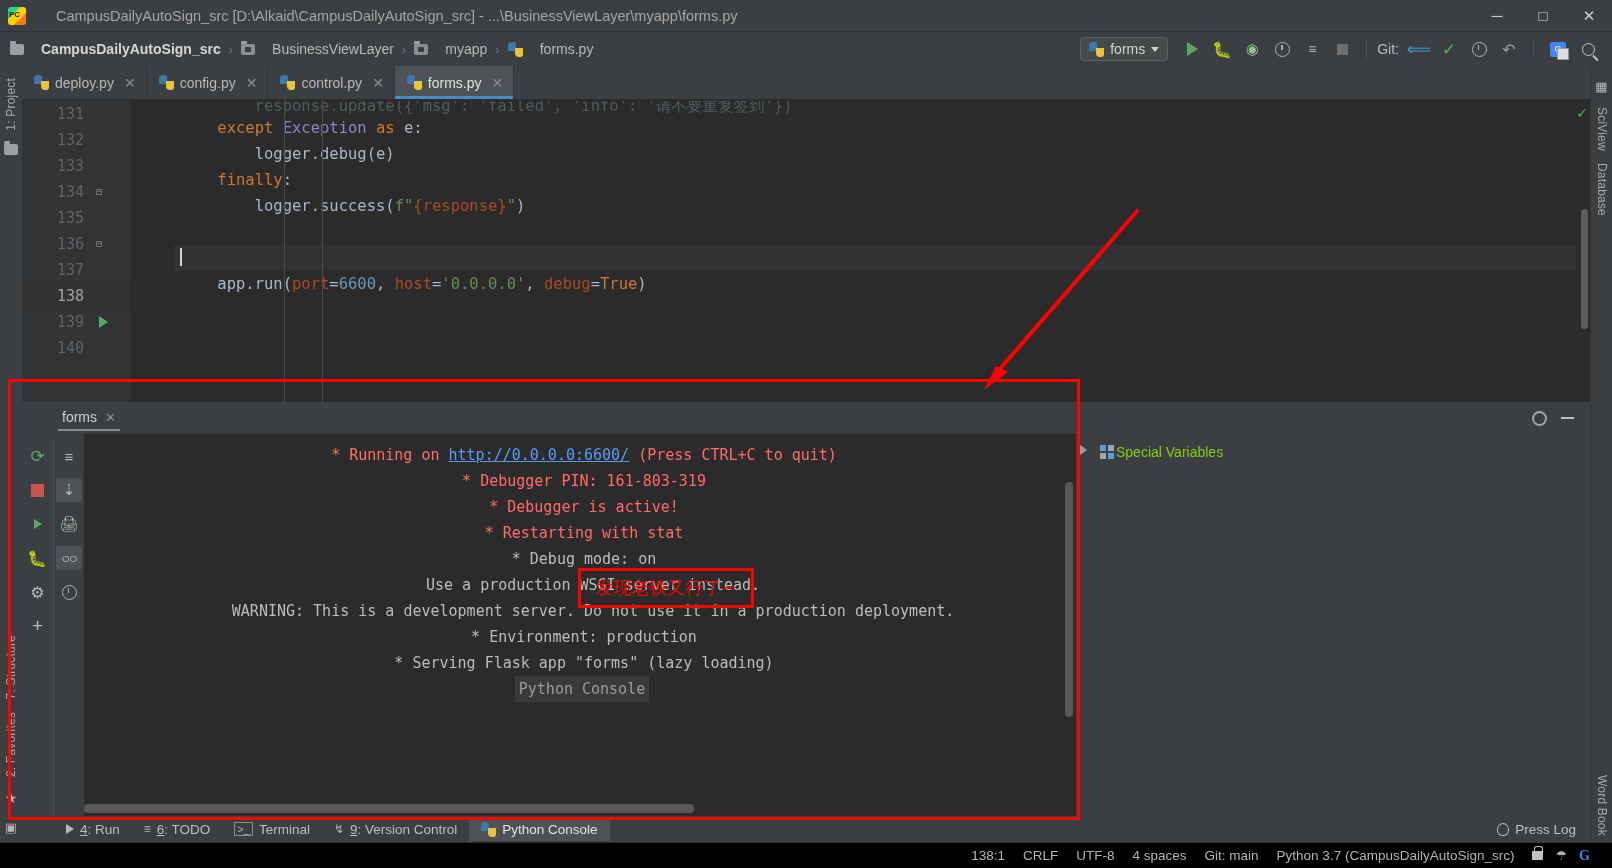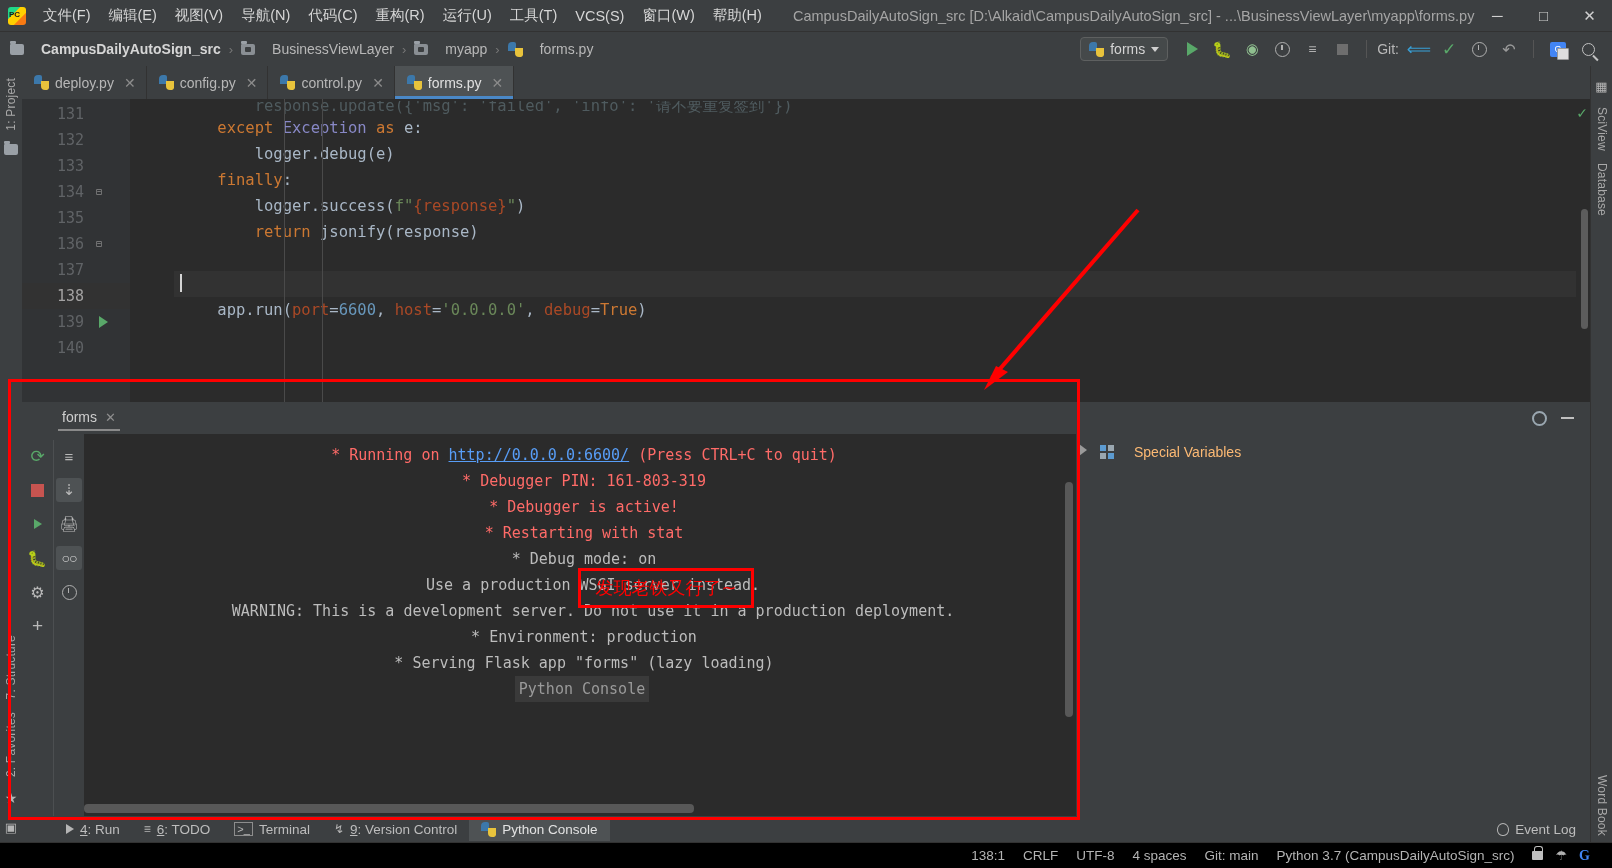--- a/index.html
+++ b/index.html
@@ -255,19 +255,6 @@
 
   <div class="titlebar">
     <div class="pc-logo"></div>
-    <div class="menu">
-      <div class="menu-item">文件(F)</div>
-      <div class="menu-item">编辑(E)</div>
-      <div class="menu-item">视图(V)</div>
-      <div class="menu-item">导航(N)</div>
-      <div class="menu-item">代码(C)</div>
-      <div class="menu-item">重构(R)</div>
-      <div class="menu-item">运行(U)</div>
-      <div class="menu-item">工具(T)</div>
-      <div class="menu-item">VCS(S)</div>
-      <div class="menu-item">窗口(W)</div>
-      <div class="menu-item">帮助(H)</div>
-    </div>
     <div class="title-text">CampusDailyAutoSign_src [D:\Alkaid\CampusDailyAutoSign_src] - ...\BusinessViewLayer\myapp\forms.py</div>
     <div class="winctl">
       <div class="winbtn">─</div>

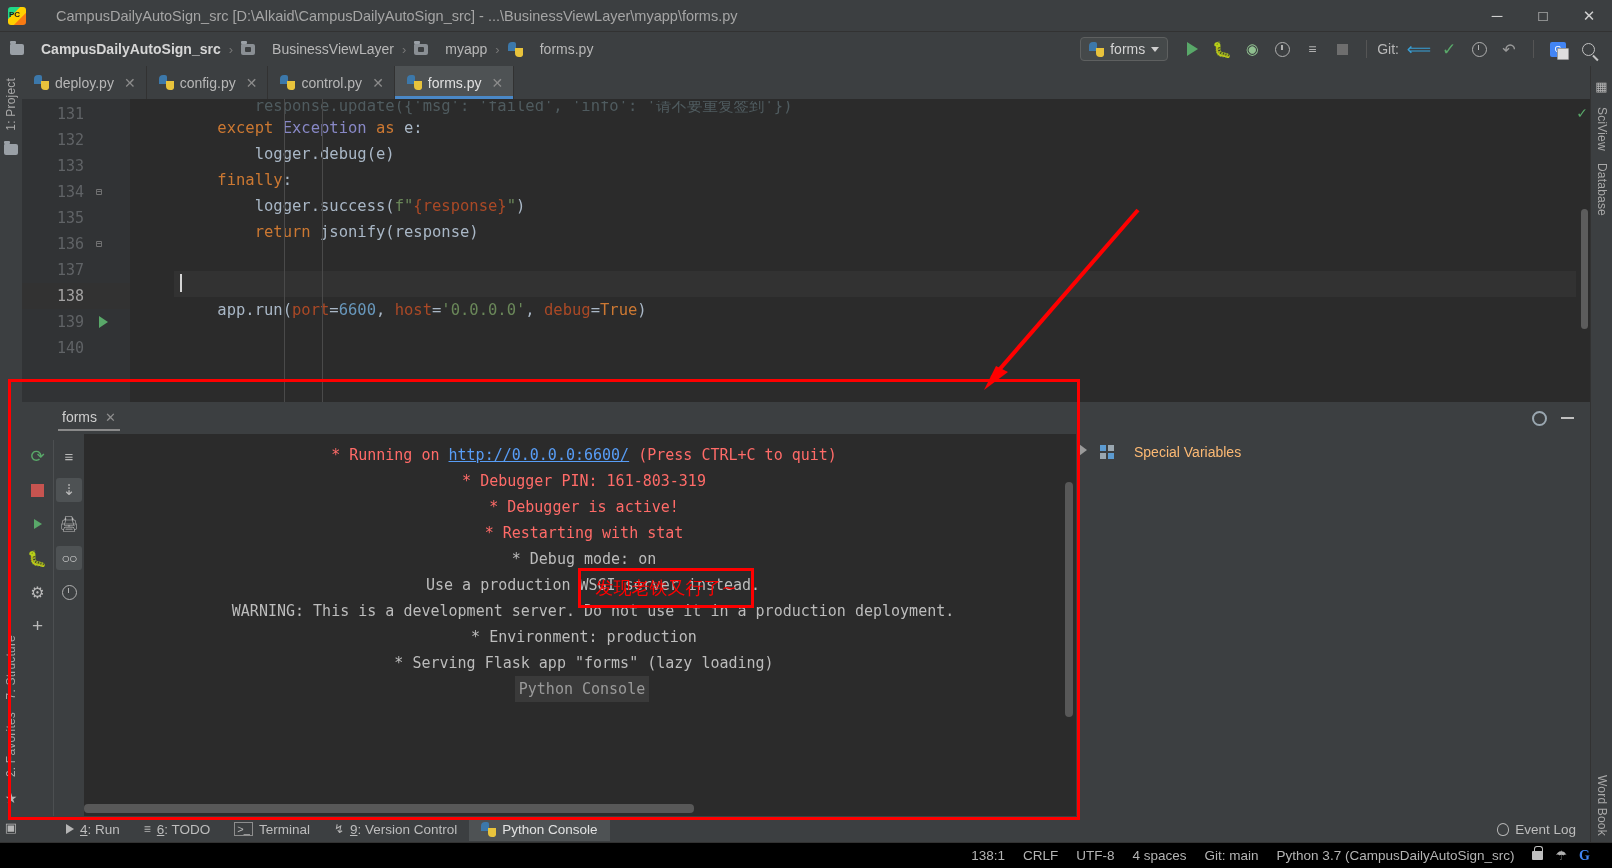--- a/index.html
+++ b/index.html
@@ -390,7 +390,6 @@
             <div class="cline"><span class="plain">        logger.debug(e)</span></div>
             <div class="cline"><span class="plain">    </span><span class="k">finally</span><span class="plain">:</span></div>
             <div class="cline"><span class="plain">        logger.success(</span><span class="str">f"</span><span class="kwarg">{response}</span><span class="str">"</span><span class="plain">)</span></div>
-            <div class="cline"><span class="plain">        </span><span class="k">return</span><span class="plain"> jsonify(response)</span></div>
             <div class="cline"></div>
             <div class="cline cur"><span class="caret"></span></div>
             <div class="cline"><span class="plain">    app.run(</span><span class="kwarg">port</span><span class="plain">=</span><span class="num">6600</span><span class="plain">, </span><span class="kwarg">host</span><span class="plain">=</span><span class="str">'0.0.0.0'</span><span class="plain">, </span><span class="kwarg">debug</span><span class="plain">=</span><span class="k">True</span><span class="plain">)</span></div>

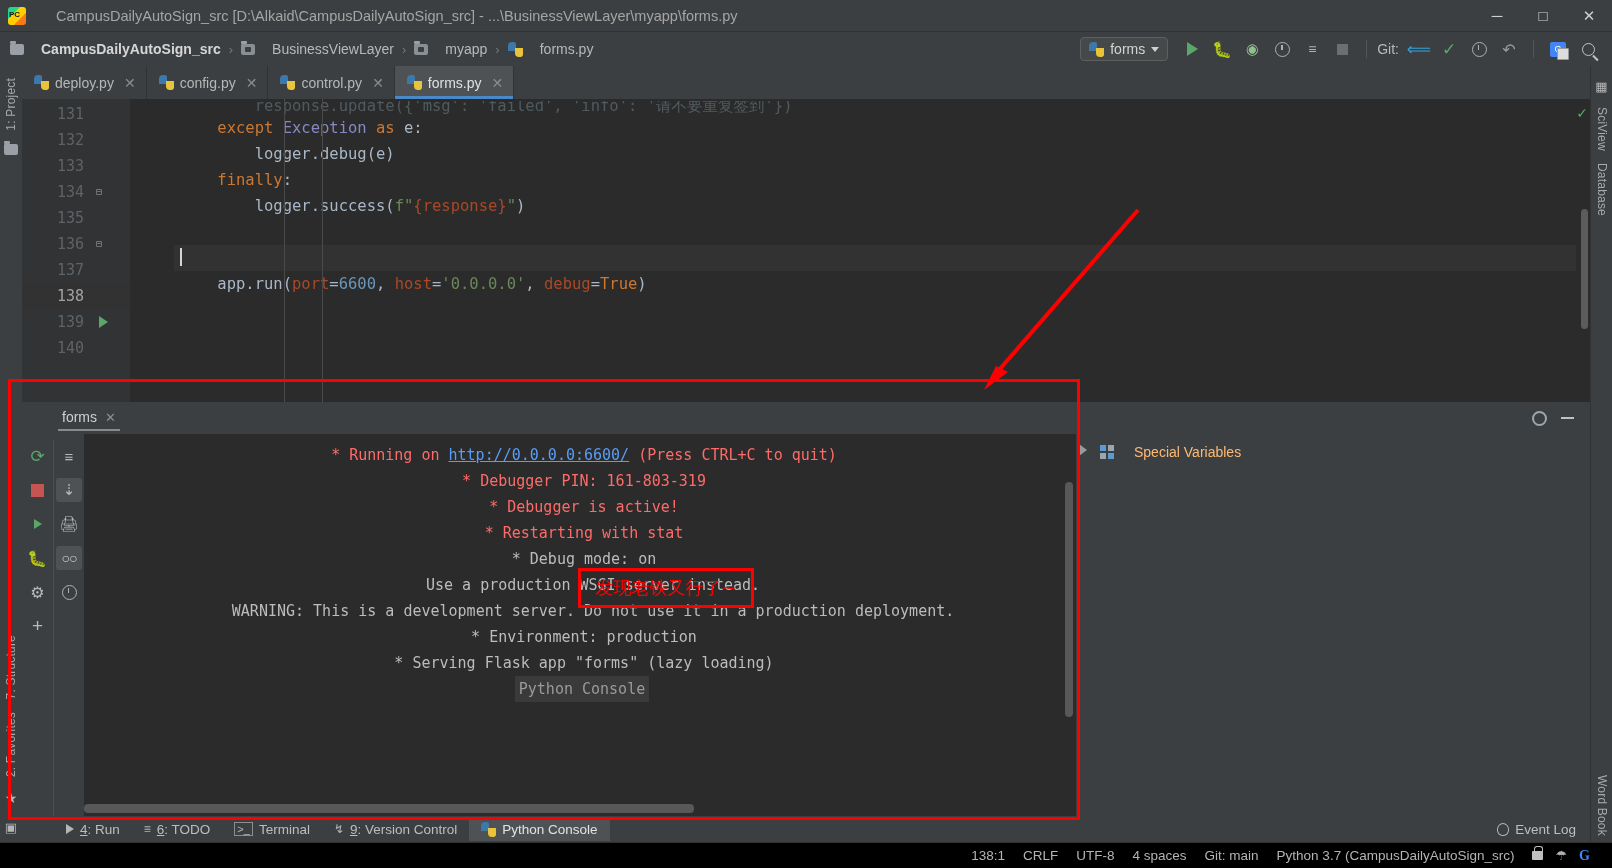--- a/index.html
+++ b/index.html
@@ -204,7 +204,7 @@
   }
   .tri-right { width:0;height:0;border-left:8px solid #9a9a9a;border-top:6px solid transparent;border-bottom:6px solid transparent;}
   .vars-panel { flex: 0 0 500px; background: #3c3f41; padding: 10px 0 0 10px; }
-  .vars-row { display:flex; align-items:center; gap:20px; font-size:14px; color:#fdba74; }
+  .vars-row { display:flex; align-items:center; gap:2px; font-size:14px; color:#84cc16; }
   .vars-ic {
     width: 14px; height: 14px; position: relative; flex: 0 0 14px;
   }

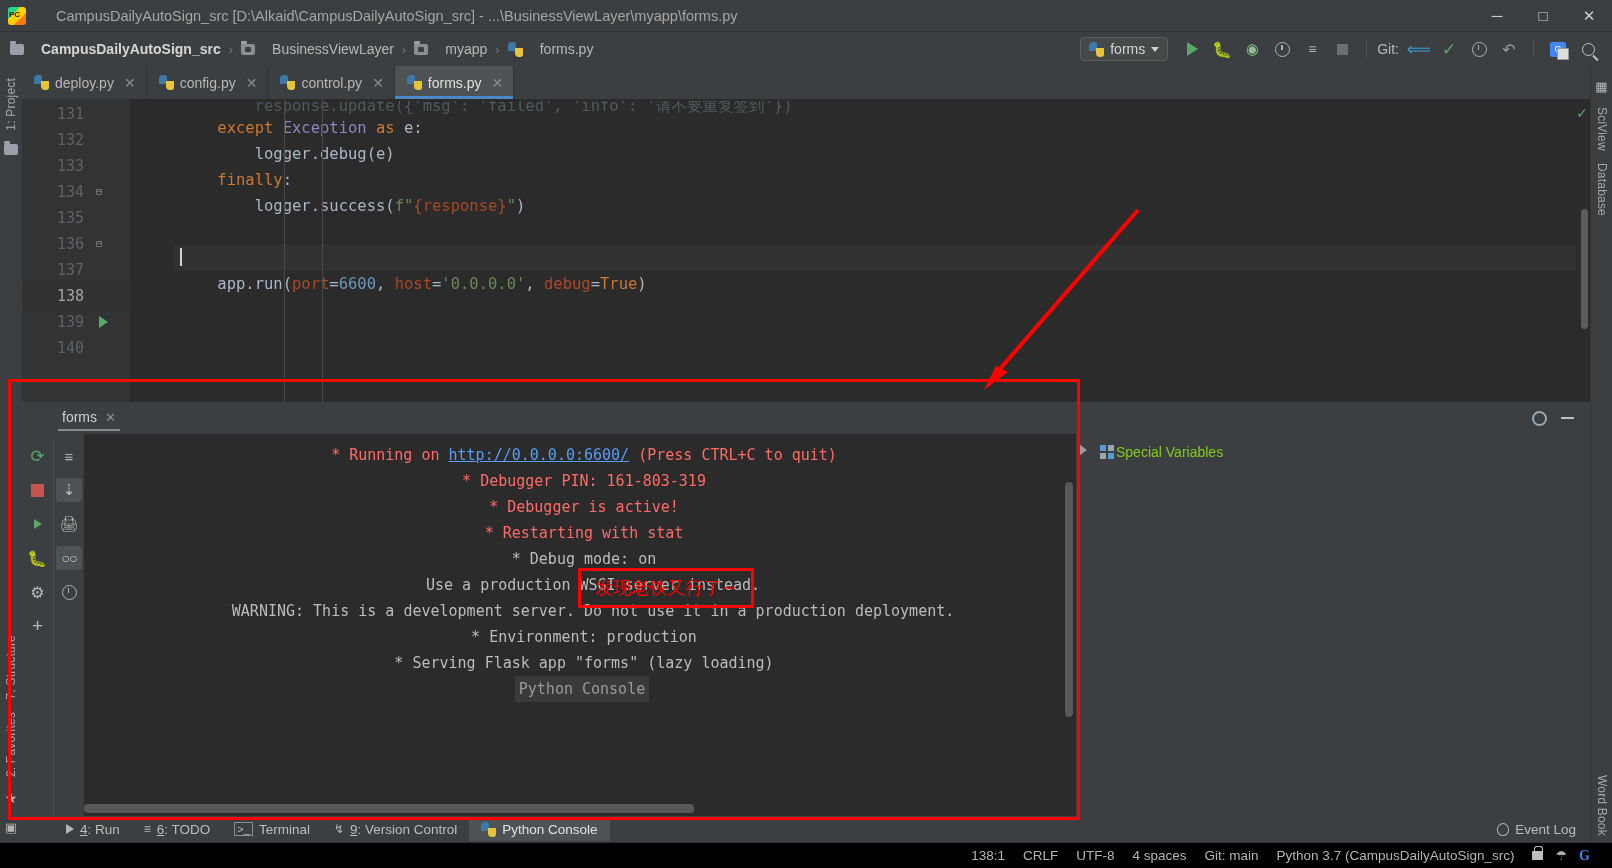--- a/index.html
+++ b/index.html
@@ -498,7 +498,7 @@
           </div>
           <div class="twbar-right">
             <span class="evt-ic"></span>
-            <span>Event Log</span>
+            <span>Press Log</span>
           </div>
         </div>
       </div>

